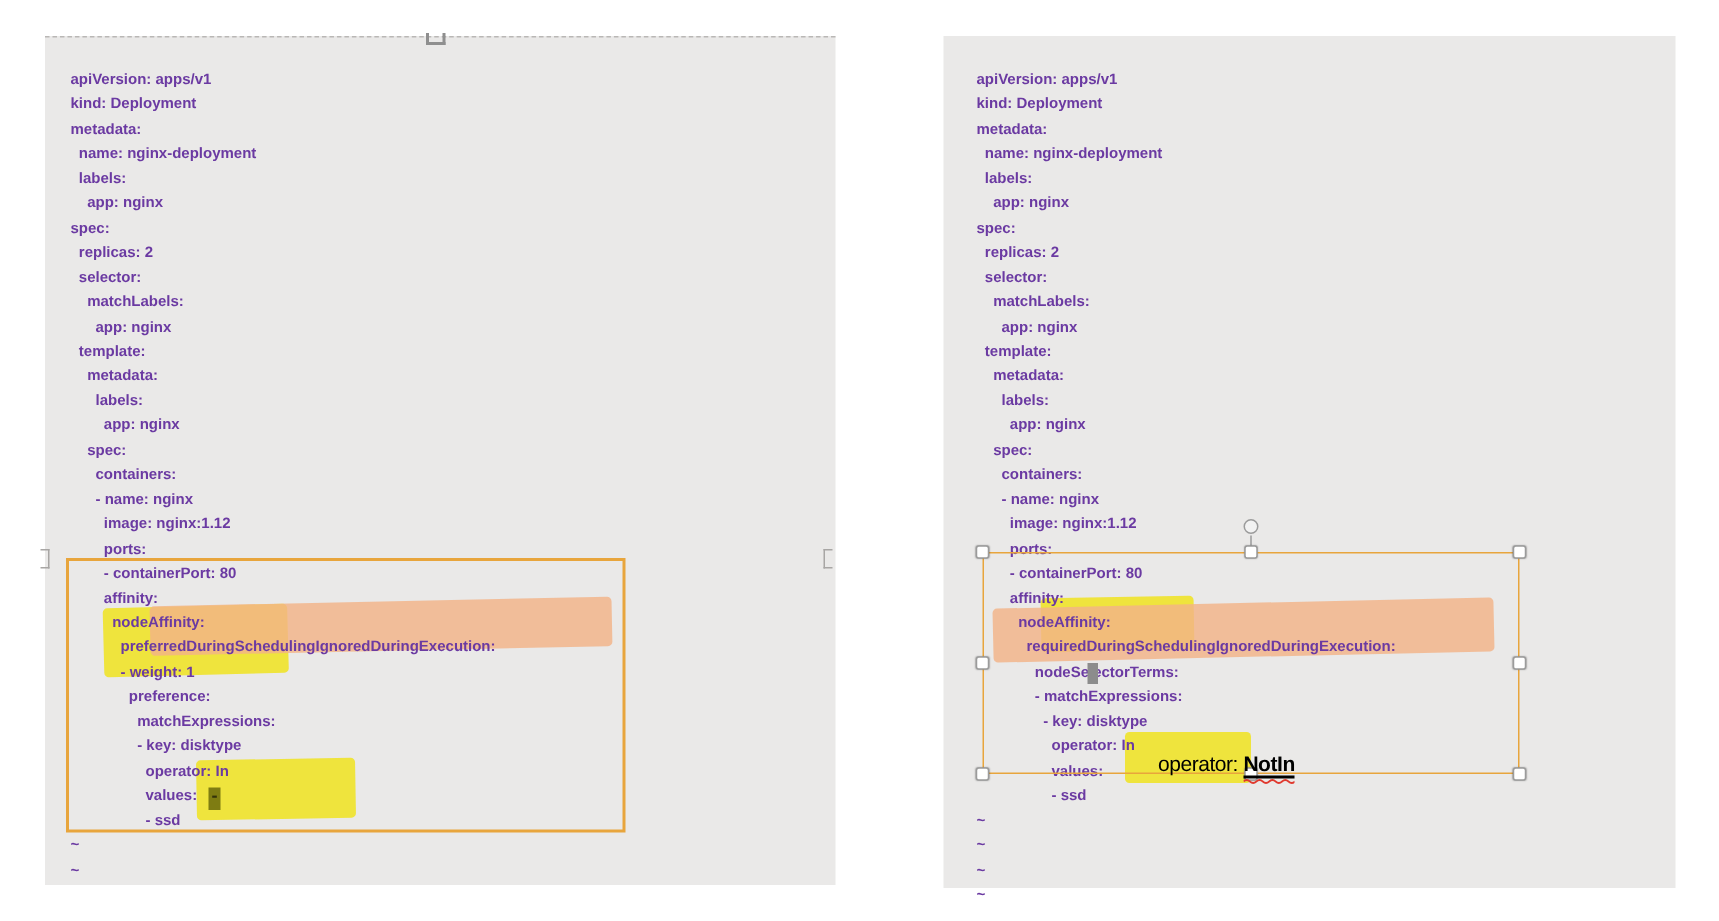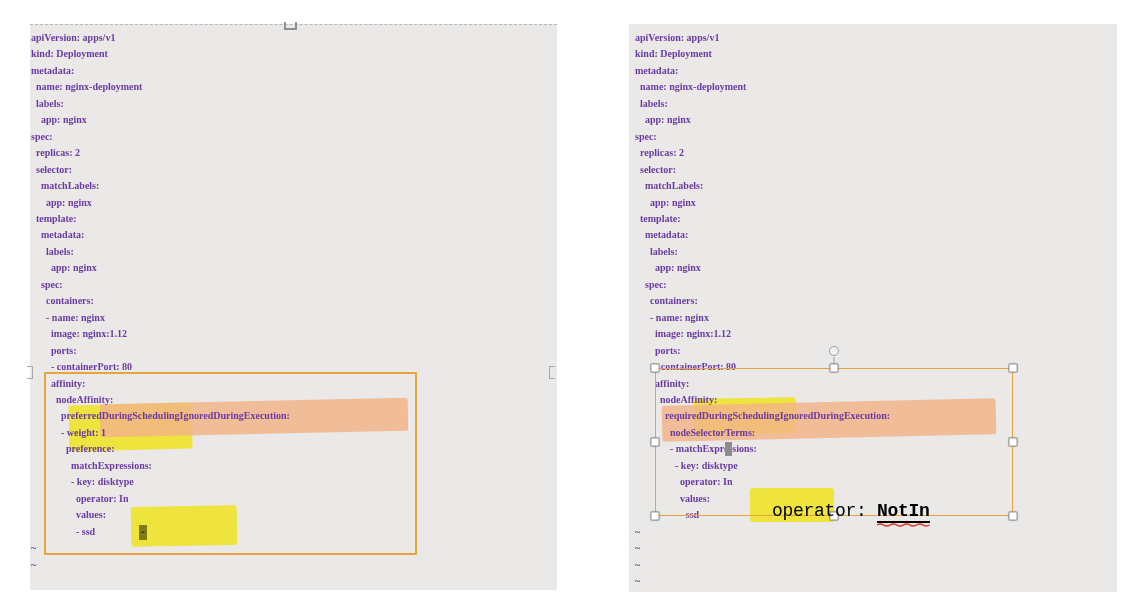--- a/index.html
+++ b/index.html
@@ -26,8 +26,8 @@
   .panel.left{left:30px;top:24px;width:527px;height:566px;border-top:1px dashed #b9b7b5;}
   .panel.right{left:629px;top:24px;width:488px;height:568px;}
 
-  pre.yaml{position:absolute;margin:0;z-index:2;
-    font-family:Liberation Serif, serif;
+  pre.yaml{position:absolute;margin:16px;z-index:2;
+    font-family:Liberation Sans, sans-serif;
     font-size:10px;line-height:16.45px;font-weight:bold;
     color:var(--code-text);white-space:pre;background:transparent;}
   pre.yaml.left{left:31px;top:30px;}

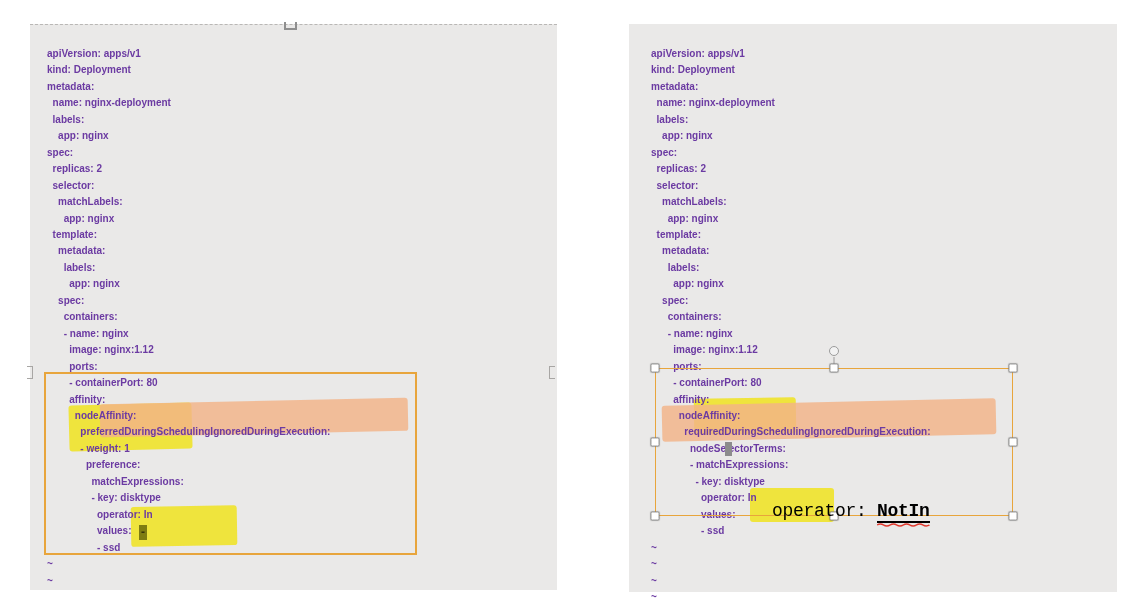--- a/index.html
+++ b/index.html
@@ -59,8 +59,8 @@
   .crop-side.open-right{border-right:none;}
 
   .overlay-note{position:absolute;z-index:6;color:var(--overlay-text);
-    font-family:Liberation Mono, monospace;
-    font-size:18px;letter-spacing:-0.3px;white-space:nowrap;}
+    font-family:Liberation Sans, sans-serif;
+    font-size:14px;letter-spacing:-0.3px;white-space:nowrap;}
   .overlay-note .em{font-weight:bold;position:relative;border-bottom:2px solid var(--overlay-text);padding-bottom:0px;}
   .overlay-note .em svg.squiggle{position:absolute;left:0;bottom:-6px;width:100%;height:4px;display:block;}
   .overlay-note .em svg.squiggle path{fill:none;stroke:var(--squiggle-red);stroke-width:1.4;}

